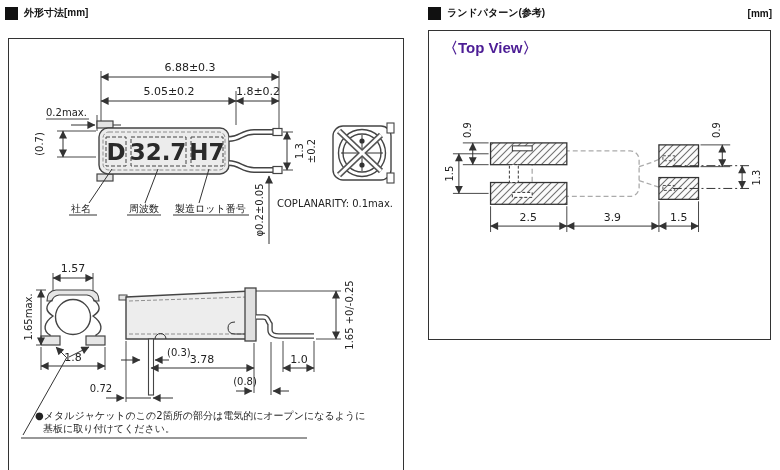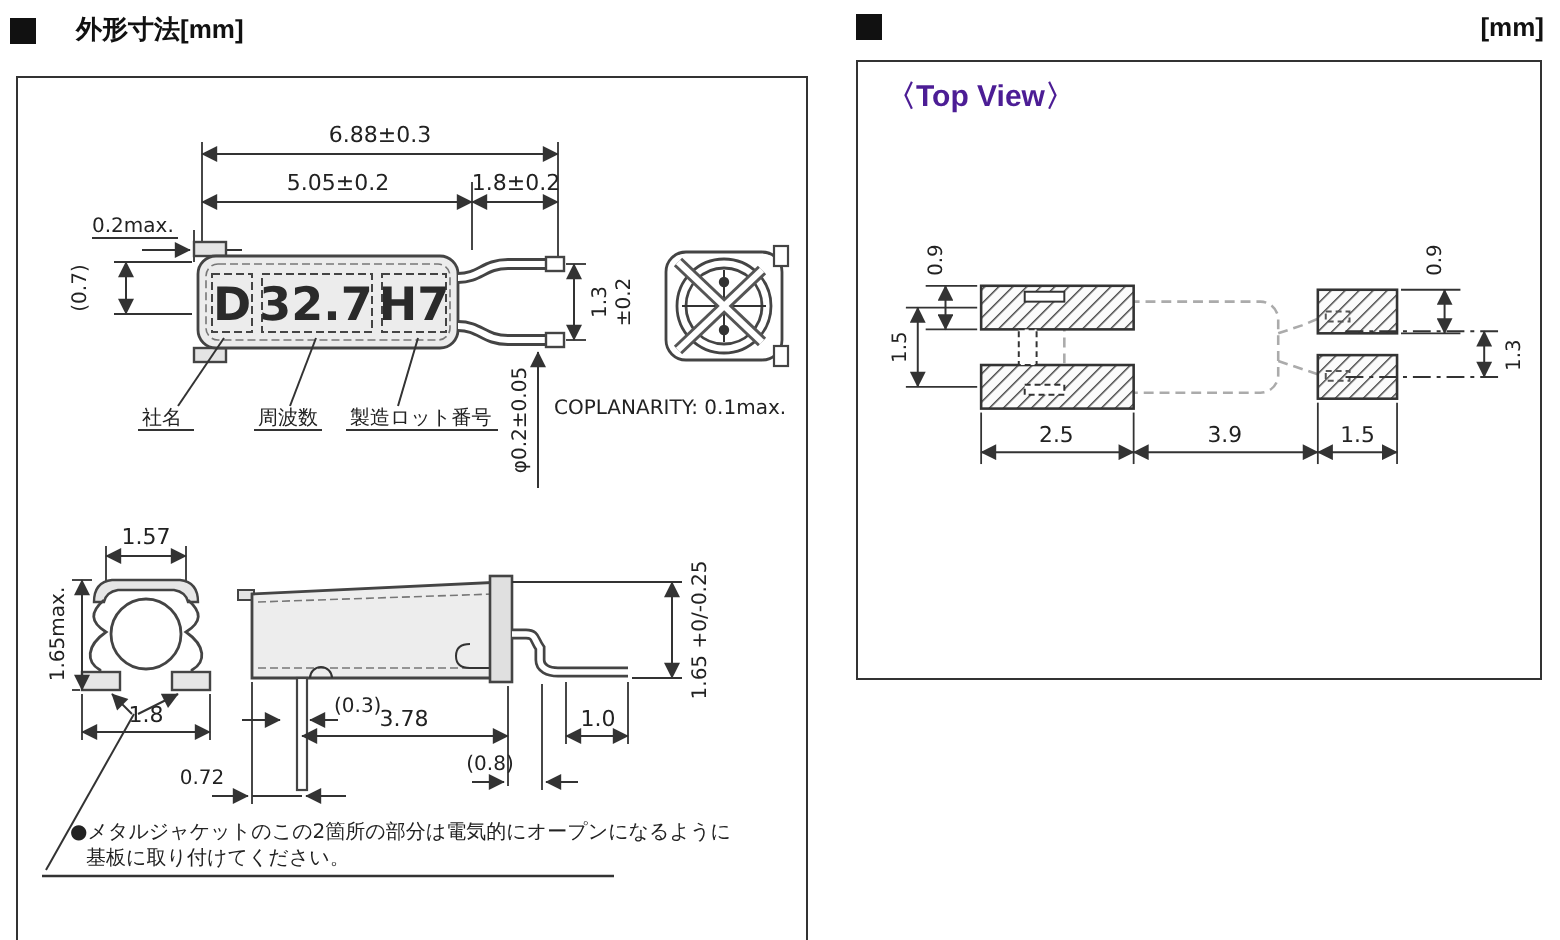--- a/index.html
+++ b/index.html
@@ -4,8 +4,8 @@
 <style>
   html,body{margin:0;padding:0;background:#fff;width:780px;height:470px;overflow:hidden;
     font-family:"Liberation Sans","DejaVu Sans",sans-serif;}
-  .sec-header{position:absolute;display:flex;align-items:center;gap:20px;
-    font-weight:bold;font-size:13px;color:#111;}
+  .sec-header{position:absolute;display:flex;align-items:center;gap:6px;
+    font-weight:bold;font-size:10px;color:#111;}
   .sq{width:13px;height:13px;background:#111;flex:0 0 auto;}
   .panel{position:absolute;border:1.5px solid #333;background:#fff;}
   #left-panel{left:8px;top:38px;width:394px;height:440px;}

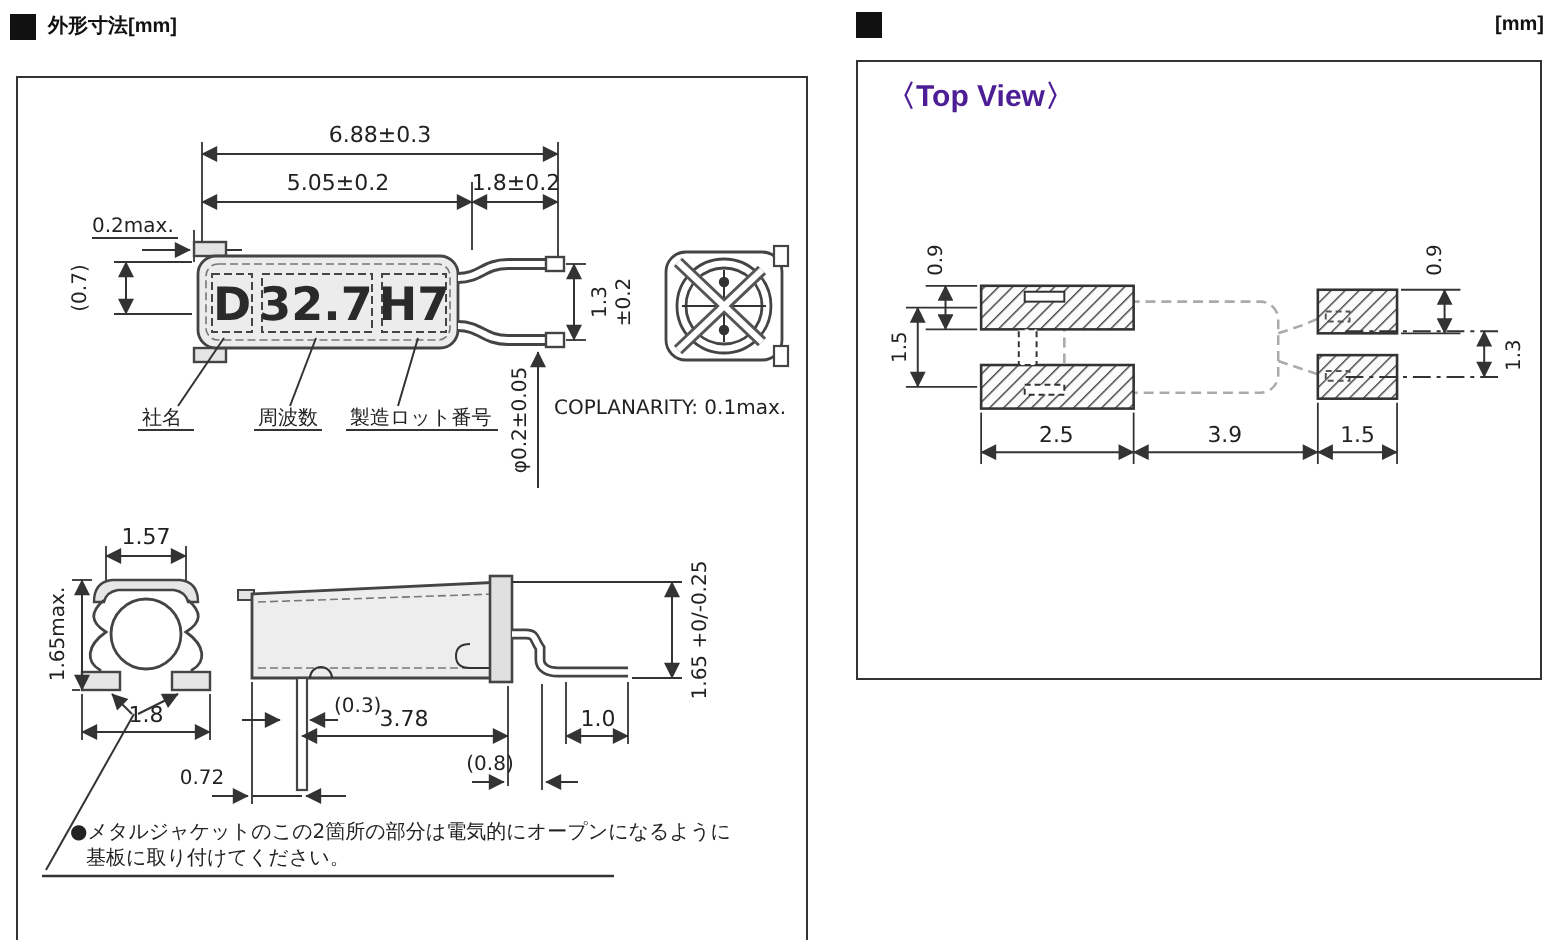--- a/index.html
+++ b/index.html
@@ -32,6 +32,7 @@
 
 <div class="sec-header" style="left:428px;top:6px;width:344px;">
   <span class="sq"></span>
+  <span>ランドパターン(参考)</span>
   <span class="unit">[mm]</span>
 </div>
 

